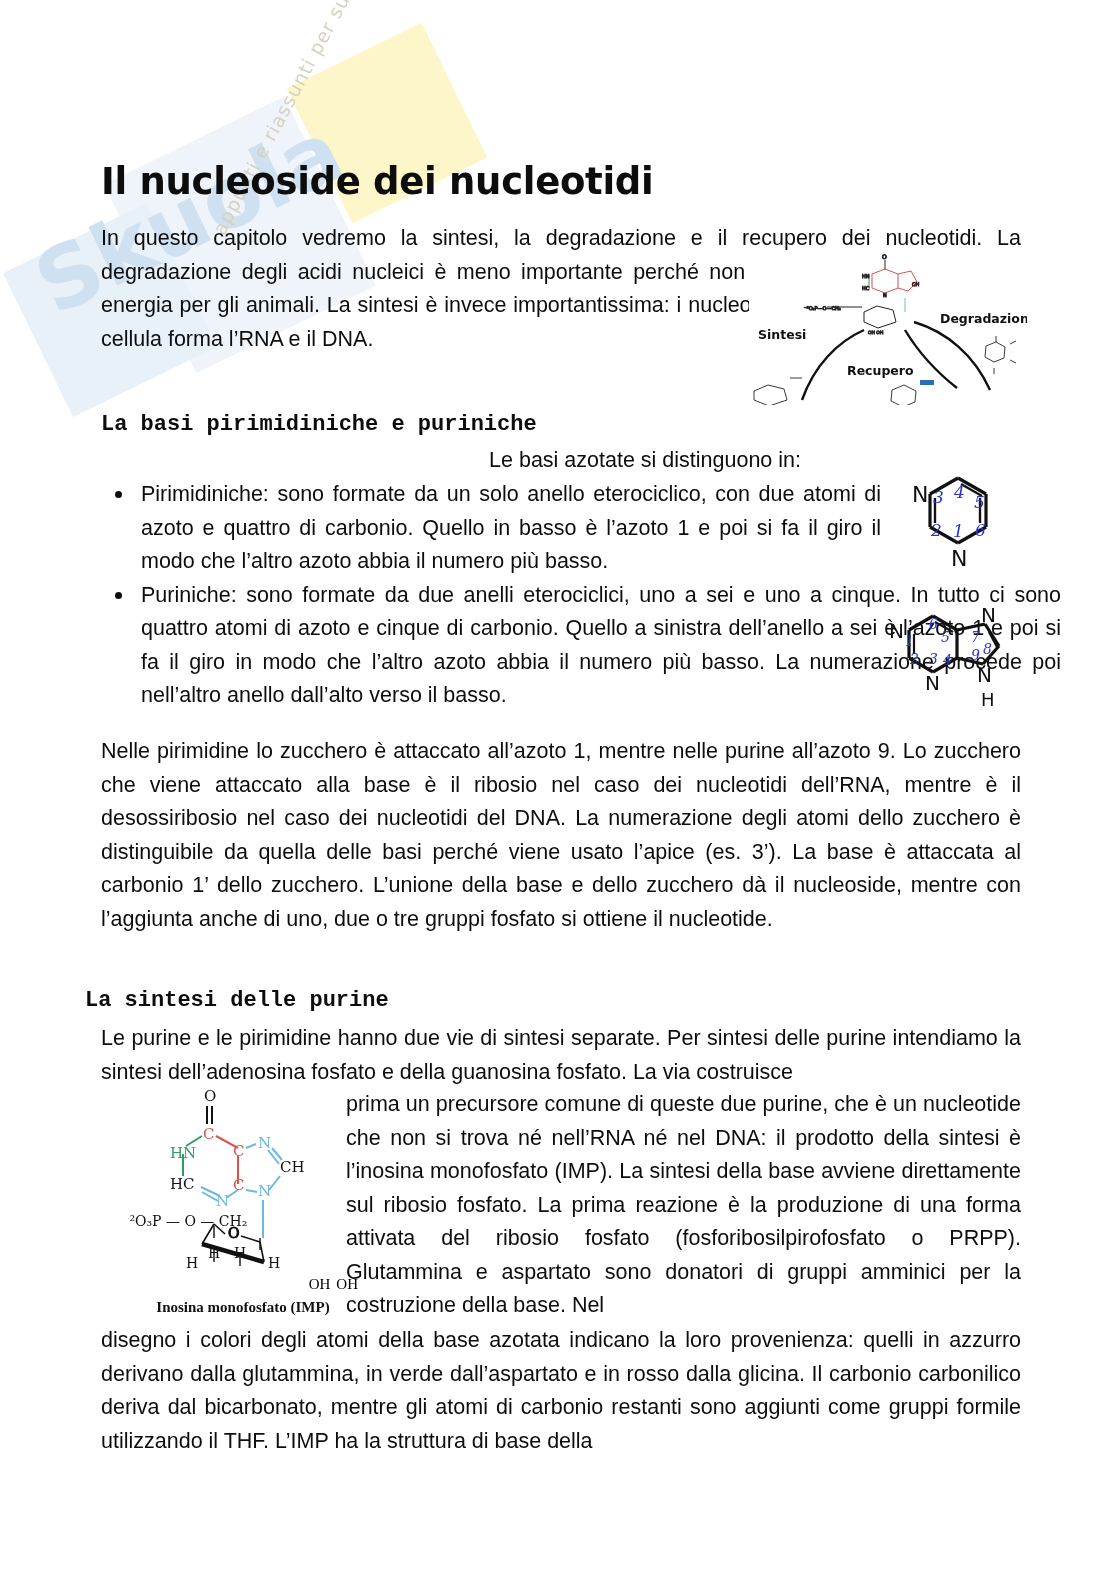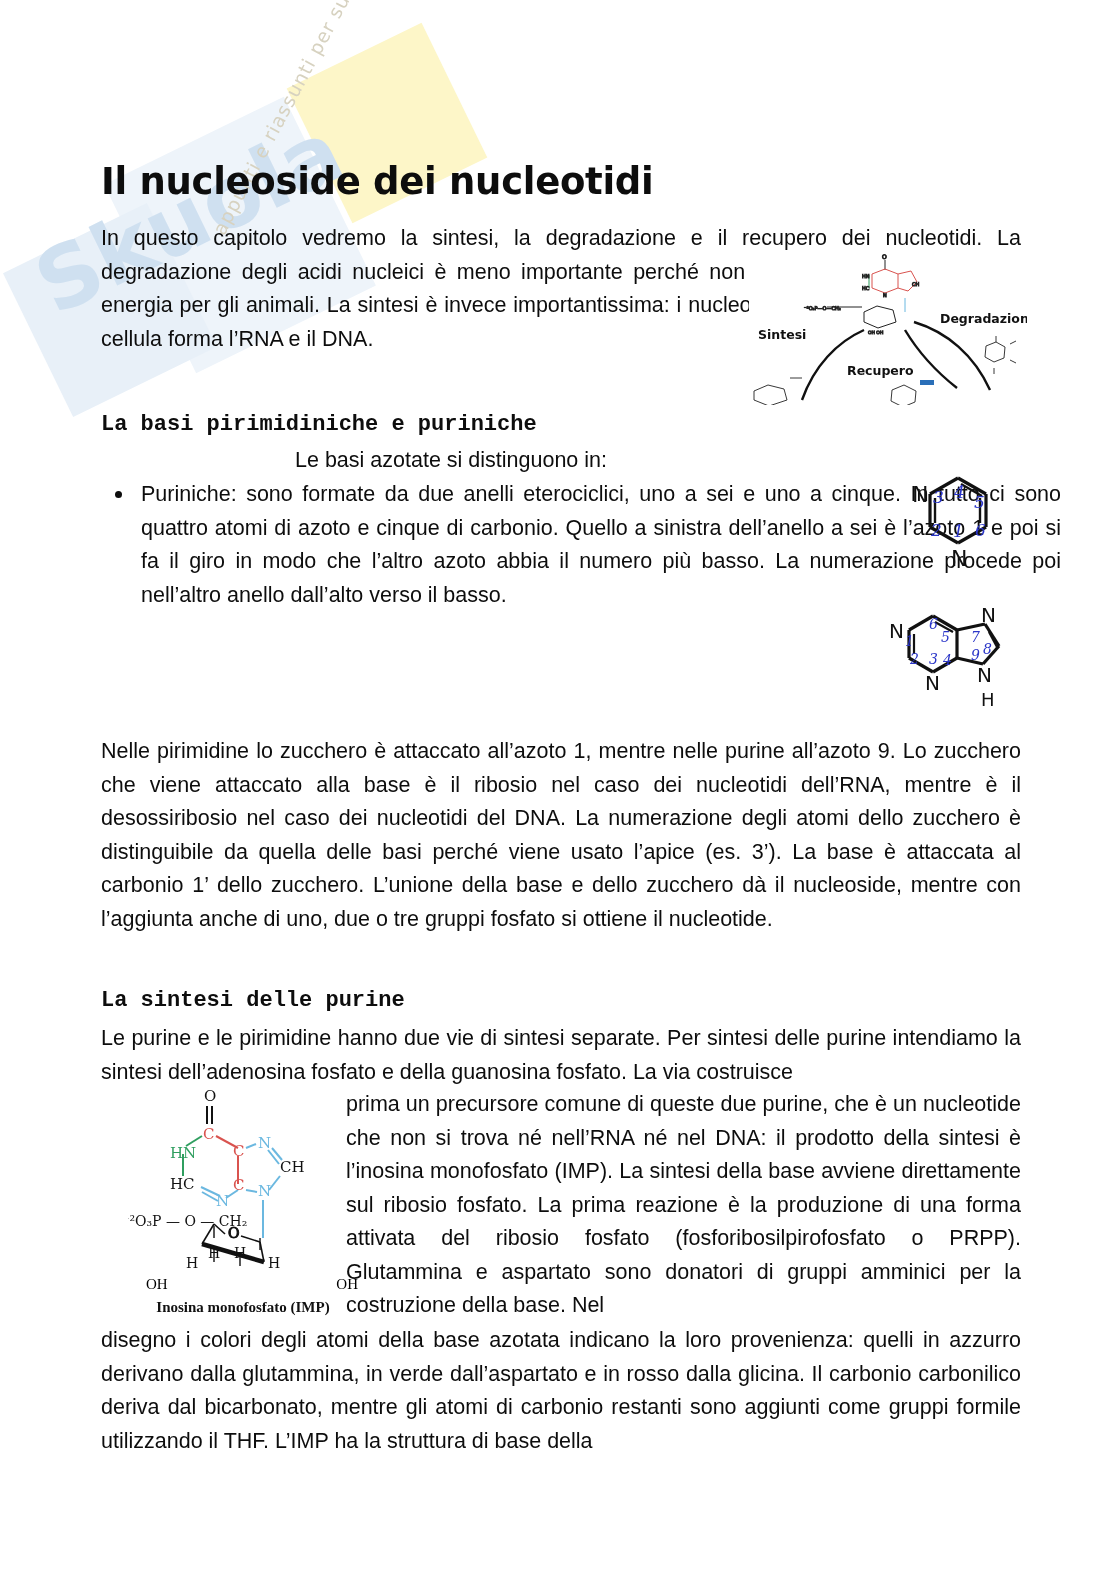--- a/index.html
+++ b/index.html
@@ -105,7 +105,7 @@
     color: #0d0d0d;
     text-align: justify;
   }
-  .para.noindent { text-align: center; }
+  .para.noindent { text-align: right; }
   .heading {
     position: absolute;
     font-family: Liberation Mono, monospace;

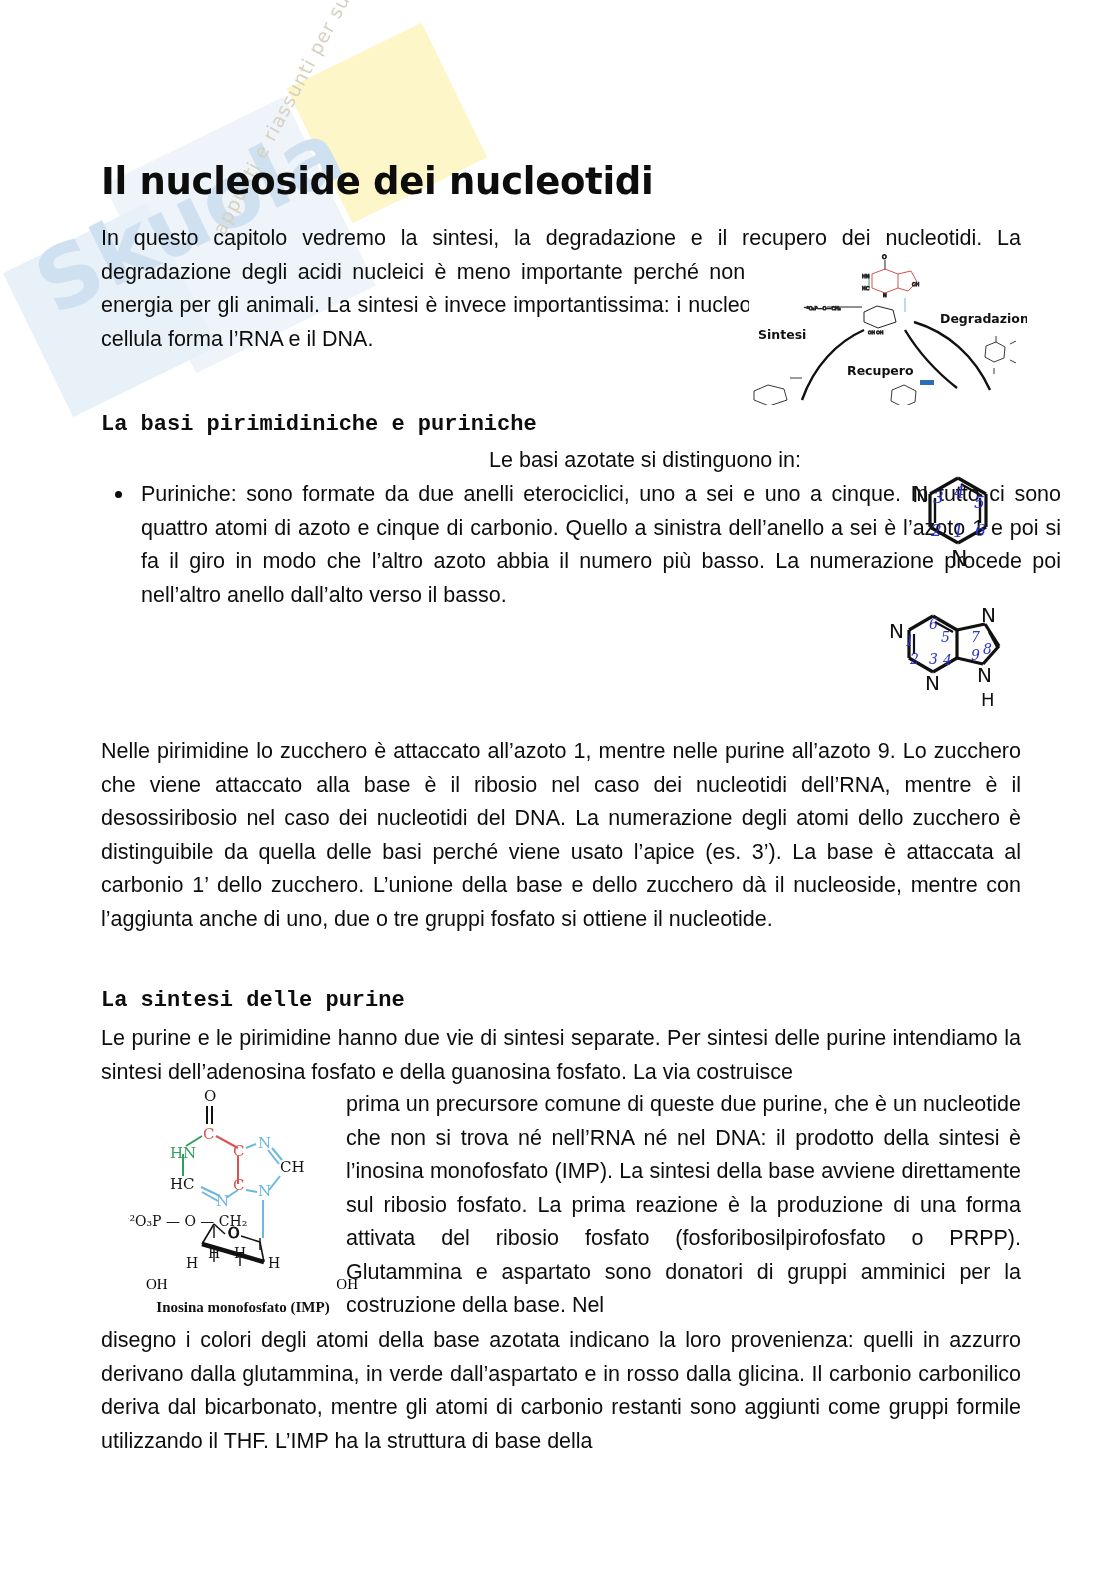--- a/index.html
+++ b/index.html
@@ -227,6 +227,10 @@
     <div class="para noindent" style="left:101px; top:444px; width:700px;">Le basi azotate si distinguono in:</div>
 
     <ul class="bullet-list" style="left:101px; top:478px; width:780px;">
+      <li>
+        <span class="dot"></span>
+        <span>Pirimidiniche: sono formate da un solo anello eterociclico, con due atomi di azoto e quattro di carbonio. Quello in basso è l’azoto 1 e poi si fa il giro il modo che l’altro azoto abbia il numero più basso.</span>
+      </li>
       <li style="width:920px;">
         <span class="dot"></span>
         <span>Puriniche: sono formate da due anelli eterociclici, uno a sei e uno a cinque. In tutto ci sono quattro atomi di azoto e cinque di carbonio. Quello a sinistra dell’anello a sei è l’azoto 1 e poi si fa il giro in modo che l’altro azoto abbia il numero più basso. La numerazione procede poi nell’altro anello dall’alto verso il basso.</span>

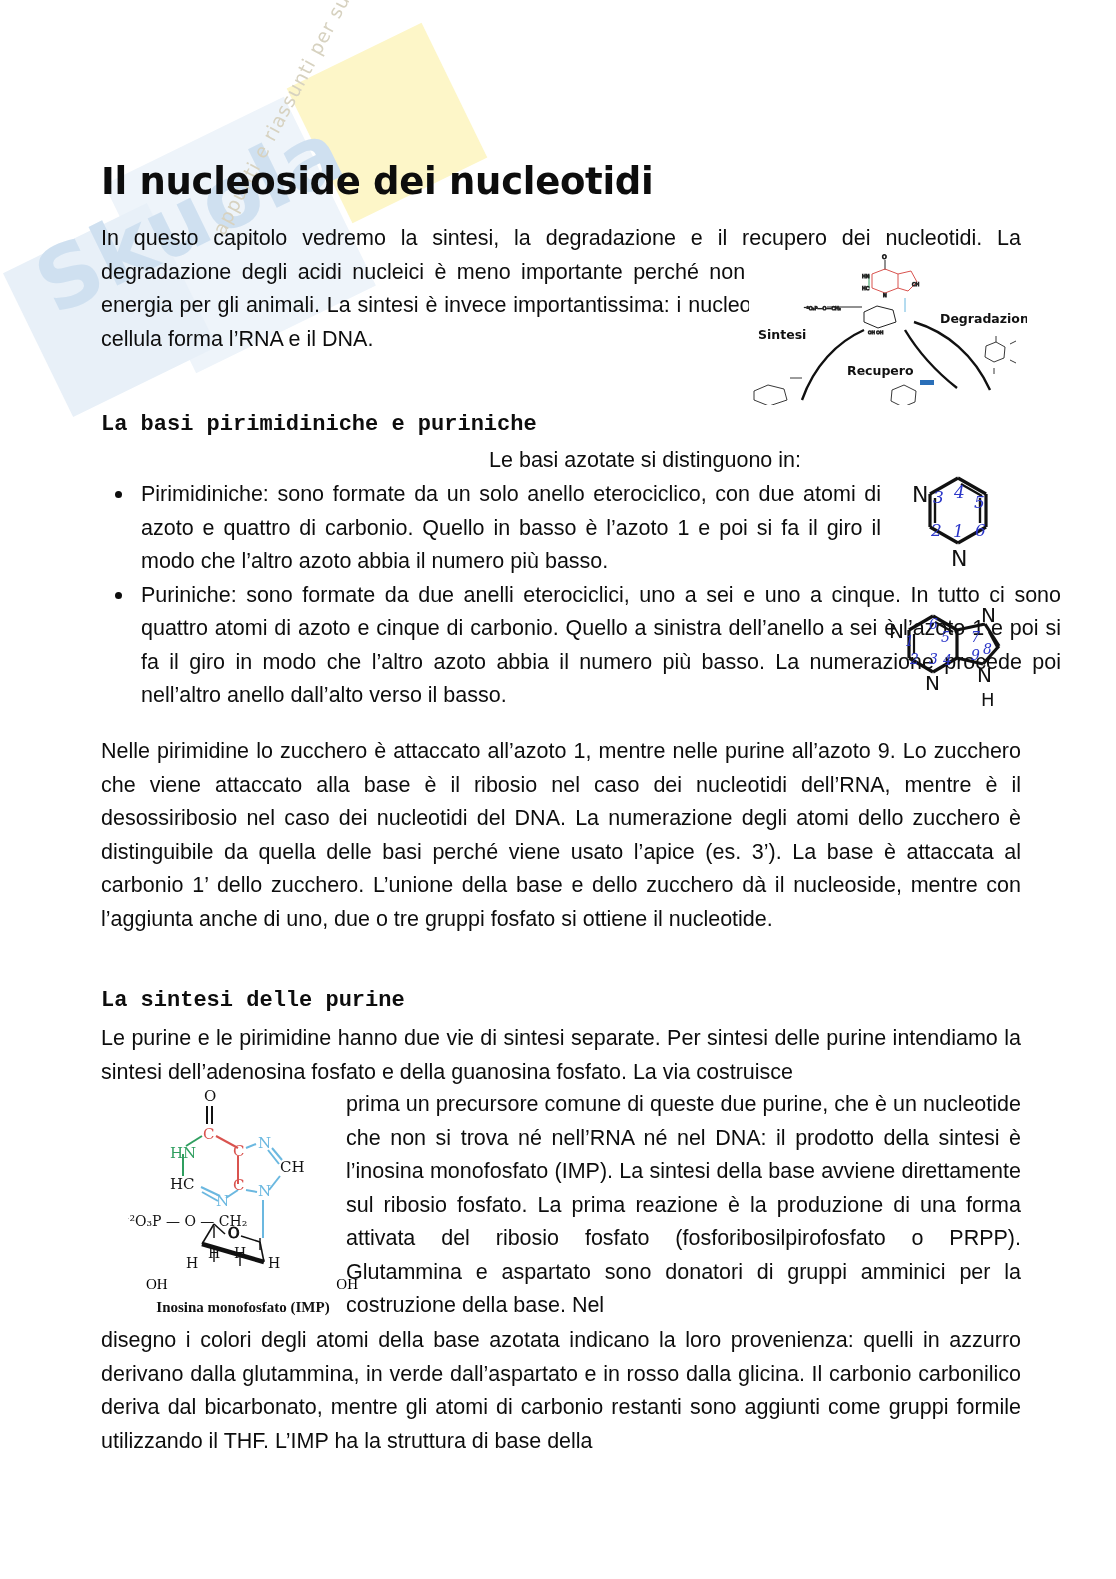--- a/index.html
+++ b/index.html
@@ -303,7 +303,7 @@
 
     <div class="para" style="left:101px; top:735px; width:920px;">Nelle pirimidine lo zucchero è attaccato all’azoto 1, mentre nelle purine all’azoto 9. Lo zucchero che viene attaccato alla base è il ribosio nel caso dei nucleotidi dell’RNA, mentre è il desossiribosio nel caso dei nucleotidi del DNA. La numerazione degli atomi dello zucchero è distinguibile da quella delle basi perché viene usato l’apice (es. 3’). La base è attaccata al carbonio 1’ dello zucchero. L’unione della base e dello zucchero dà il nucleoside, mentre con l’aggiunta anche di uno, due o tre gruppi fosfato si ottiene il nucleotide.</div>
 
-    <div class="heading" style="left:101px; top:988px;">La sintesi delle purine</div>
+    <div class="heading" style="left:85px; top:988px;">La sintesi delle purine</div>
 
     <div class="para" style="left:101px; top:1022px; width:920px;">Le purine e le pirimidine hanno due vie di sintesi separate. Per sintesi delle purine intendiamo la sintesi dell’adenosina fosfato e della guanosina fosfato. La via costruisce</div>
 

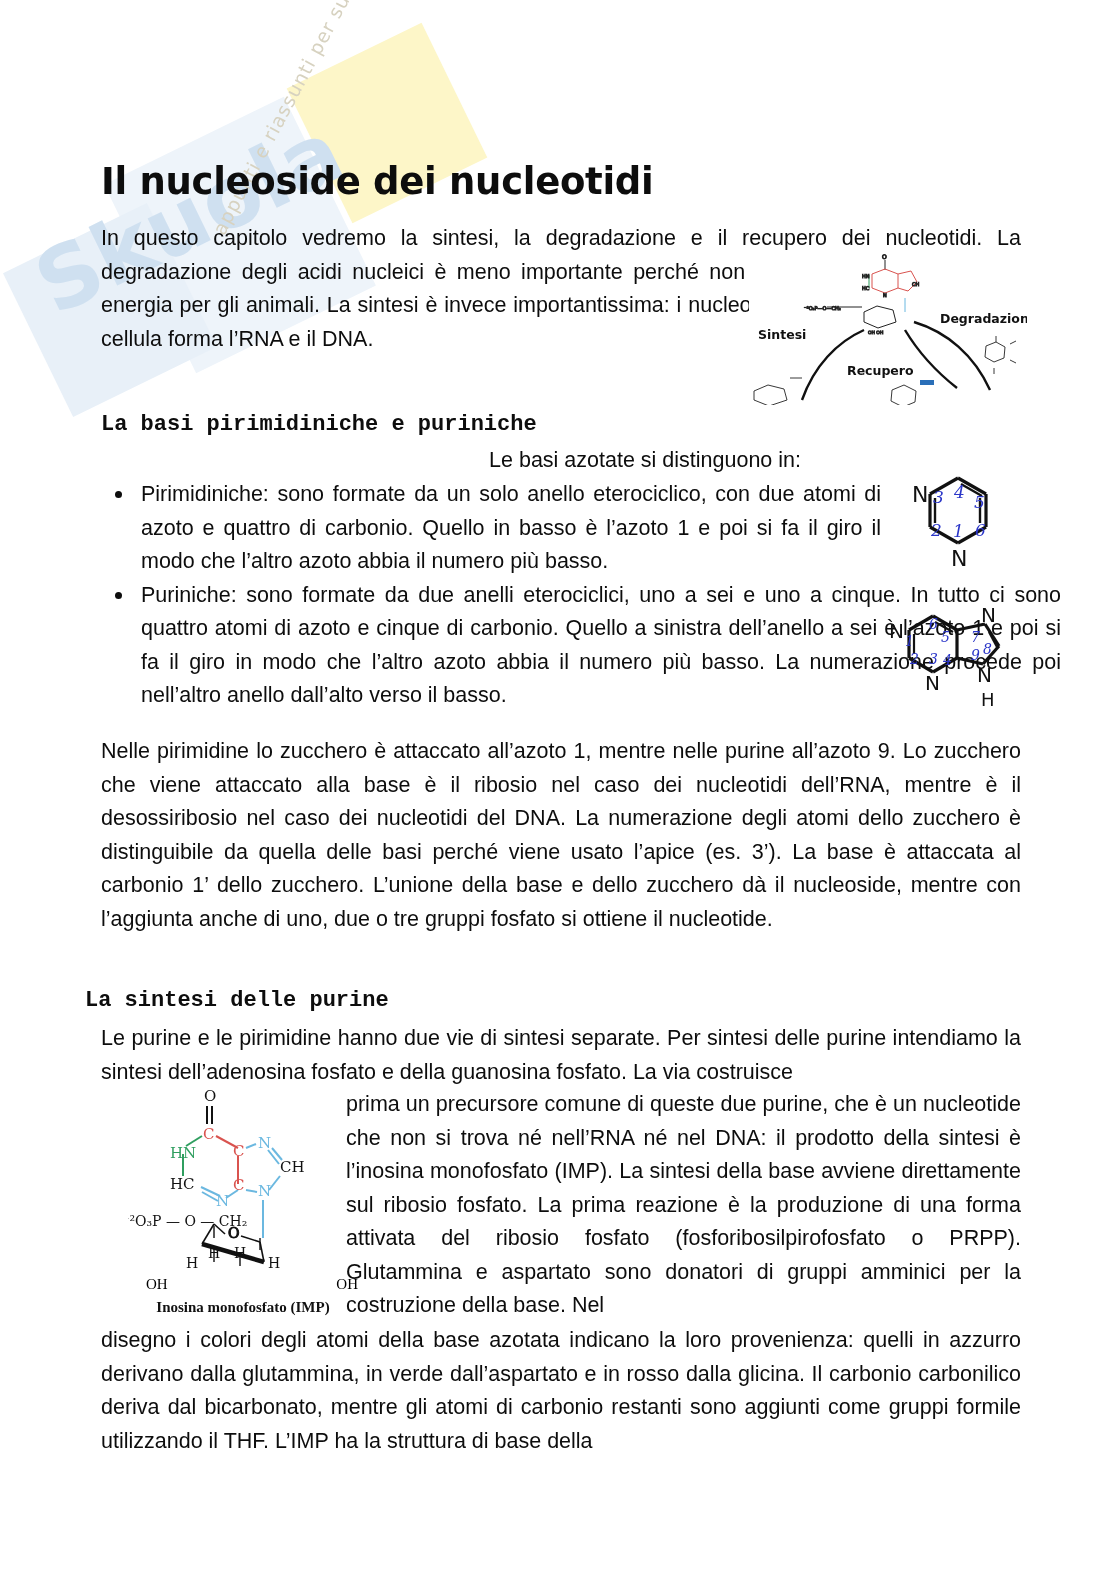--- a/index.html
+++ b/index.html
@@ -366,7 +366,7 @@
         <text x="58" y="182" font-family="DejaVu Serif, serif" font-size="14" fill="#111">H</text>
         <text x="140" y="182" font-family="DejaVu Serif, serif" font-size="14" fill="#111">H</text>
       </svg>
-      <div style="display:flex; justify-content:space-between; gap:14px; margin-top:-4px; margin-left:18px;">
+      <div style="display:flex; justify-content:flex-end; gap:6px; margin-top:-4px; margin-left:18px;">
         <span style="font-family:'Liberation Serif',serif; font-size:15px;">OH</span>
         <span style="font-family:'Liberation Serif',serif; font-size:15px;">OH</span>
       </div>

